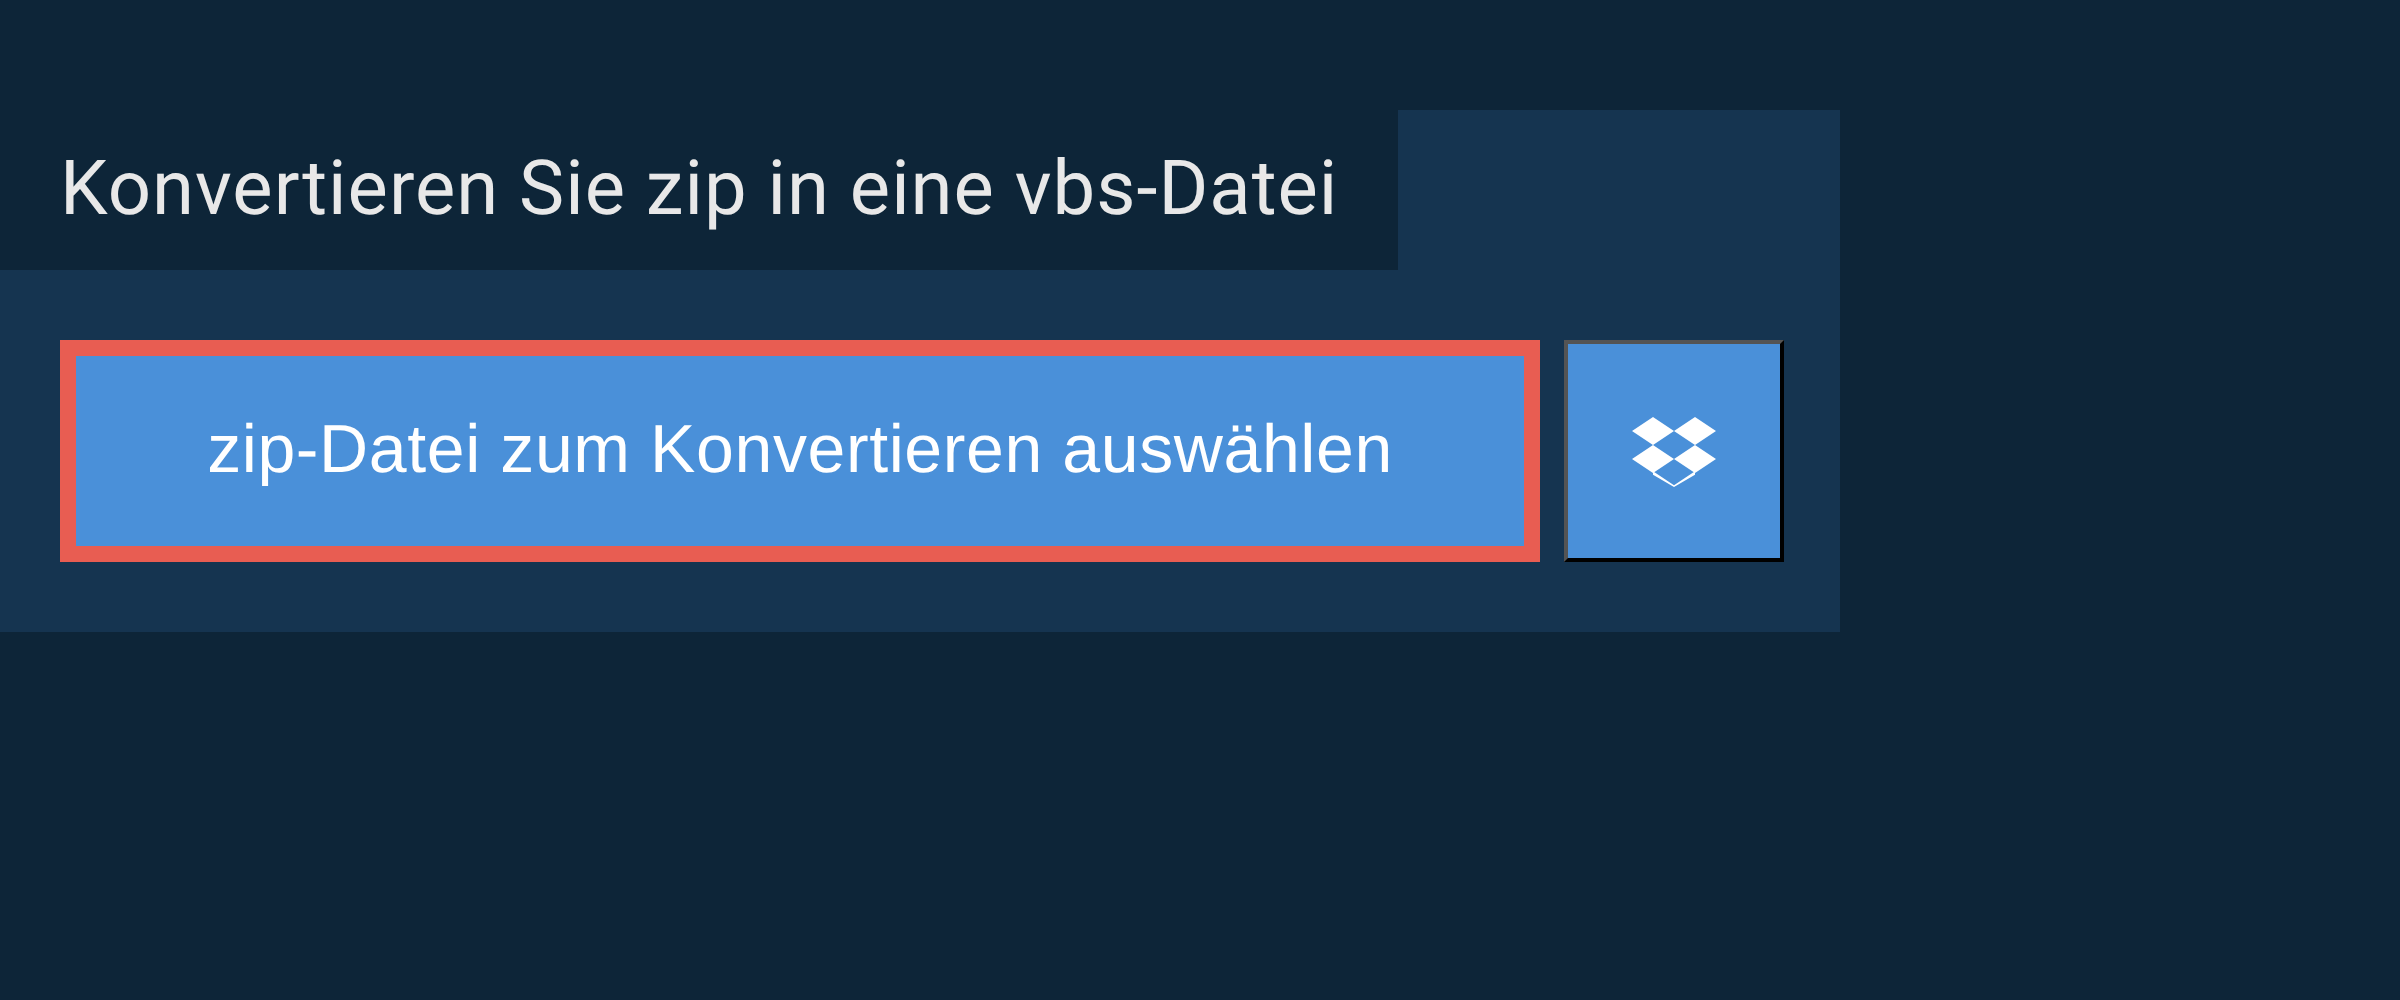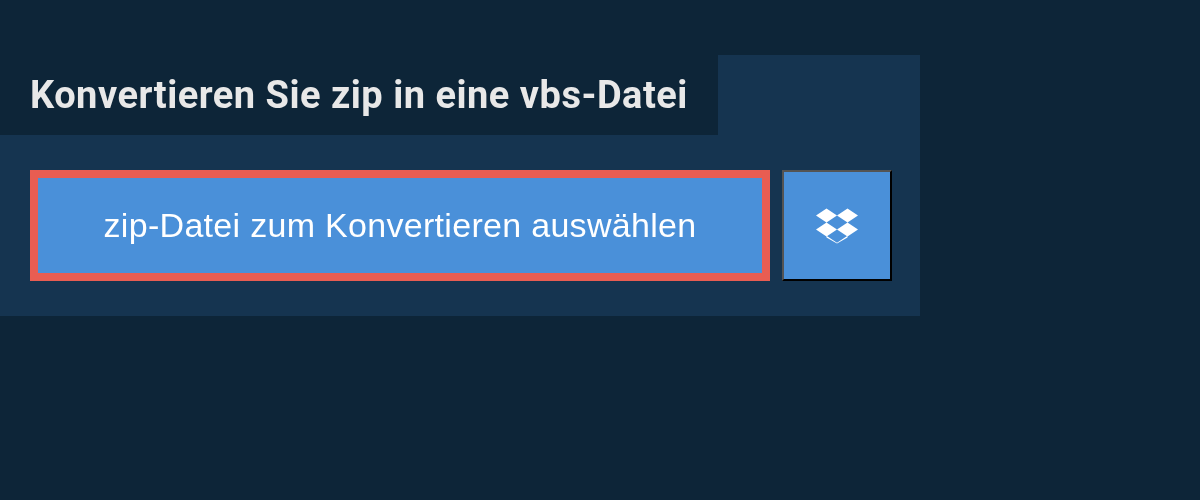--- a/index.html
+++ b/index.html
@@ -28,7 +28,7 @@
     .heading {
       color: #e8e8e8;
       font-size: 38px;
-      font-weight: 700;
+      font-weight: 400;
       letter-spacing: 0.5px;
     }
     .button-row {

